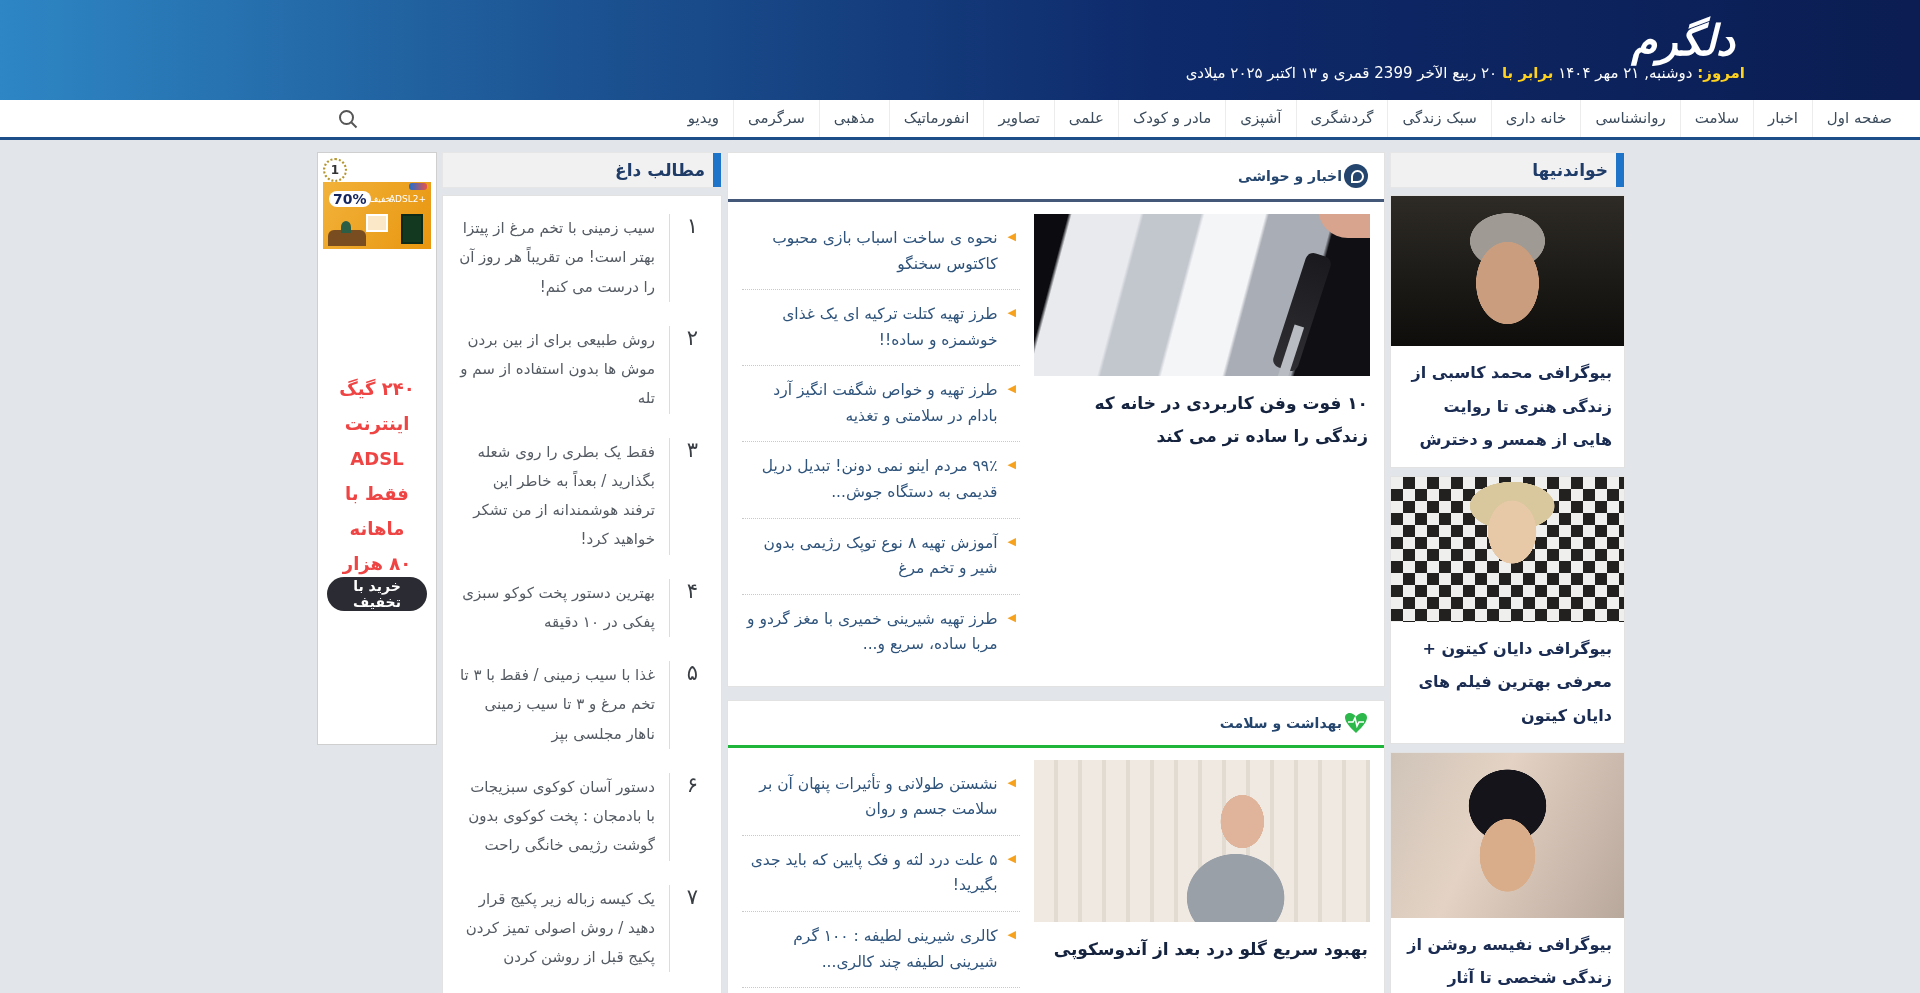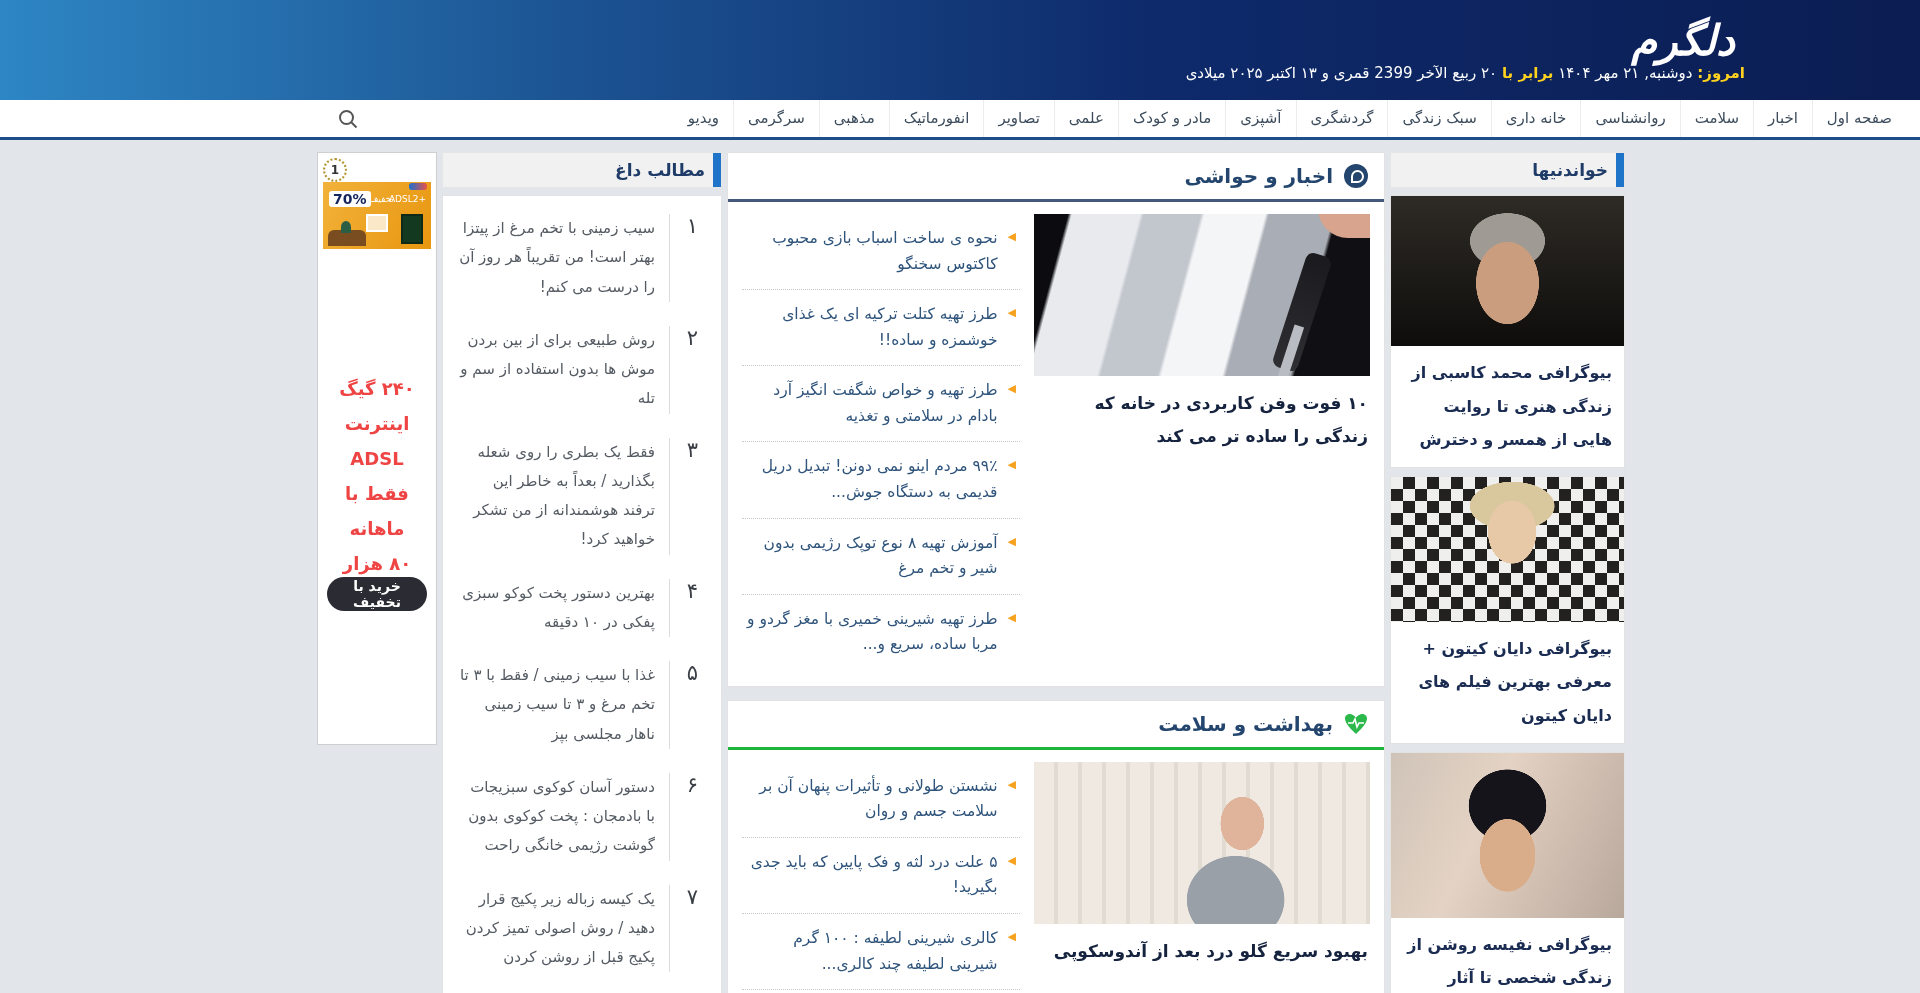--- a/index.html
+++ b/index.html
@@ -55,8 +55,8 @@
 
   
   .section { background:#fff; border:1px solid #e2e2e2; margin-bottom:13px; }
-  .section-head { display:flex; align-items:center; gap:11px; padding:11px 16px; font-weight:bold;
-    font-size:20px; color:#24466e; cursor:pointer; }
+  .section-head { display:flex; align-items:center; gap:2px; padding:11px 16px; font-weight:bold;
+    font-size:14px; color:#24466e; cursor:pointer; }
   .section-rule { height:3px; }
   .section-body { display:flex; gap:14px; padding:12px 14px 16px; }
   .links-col { flex:1; min-width:0; }

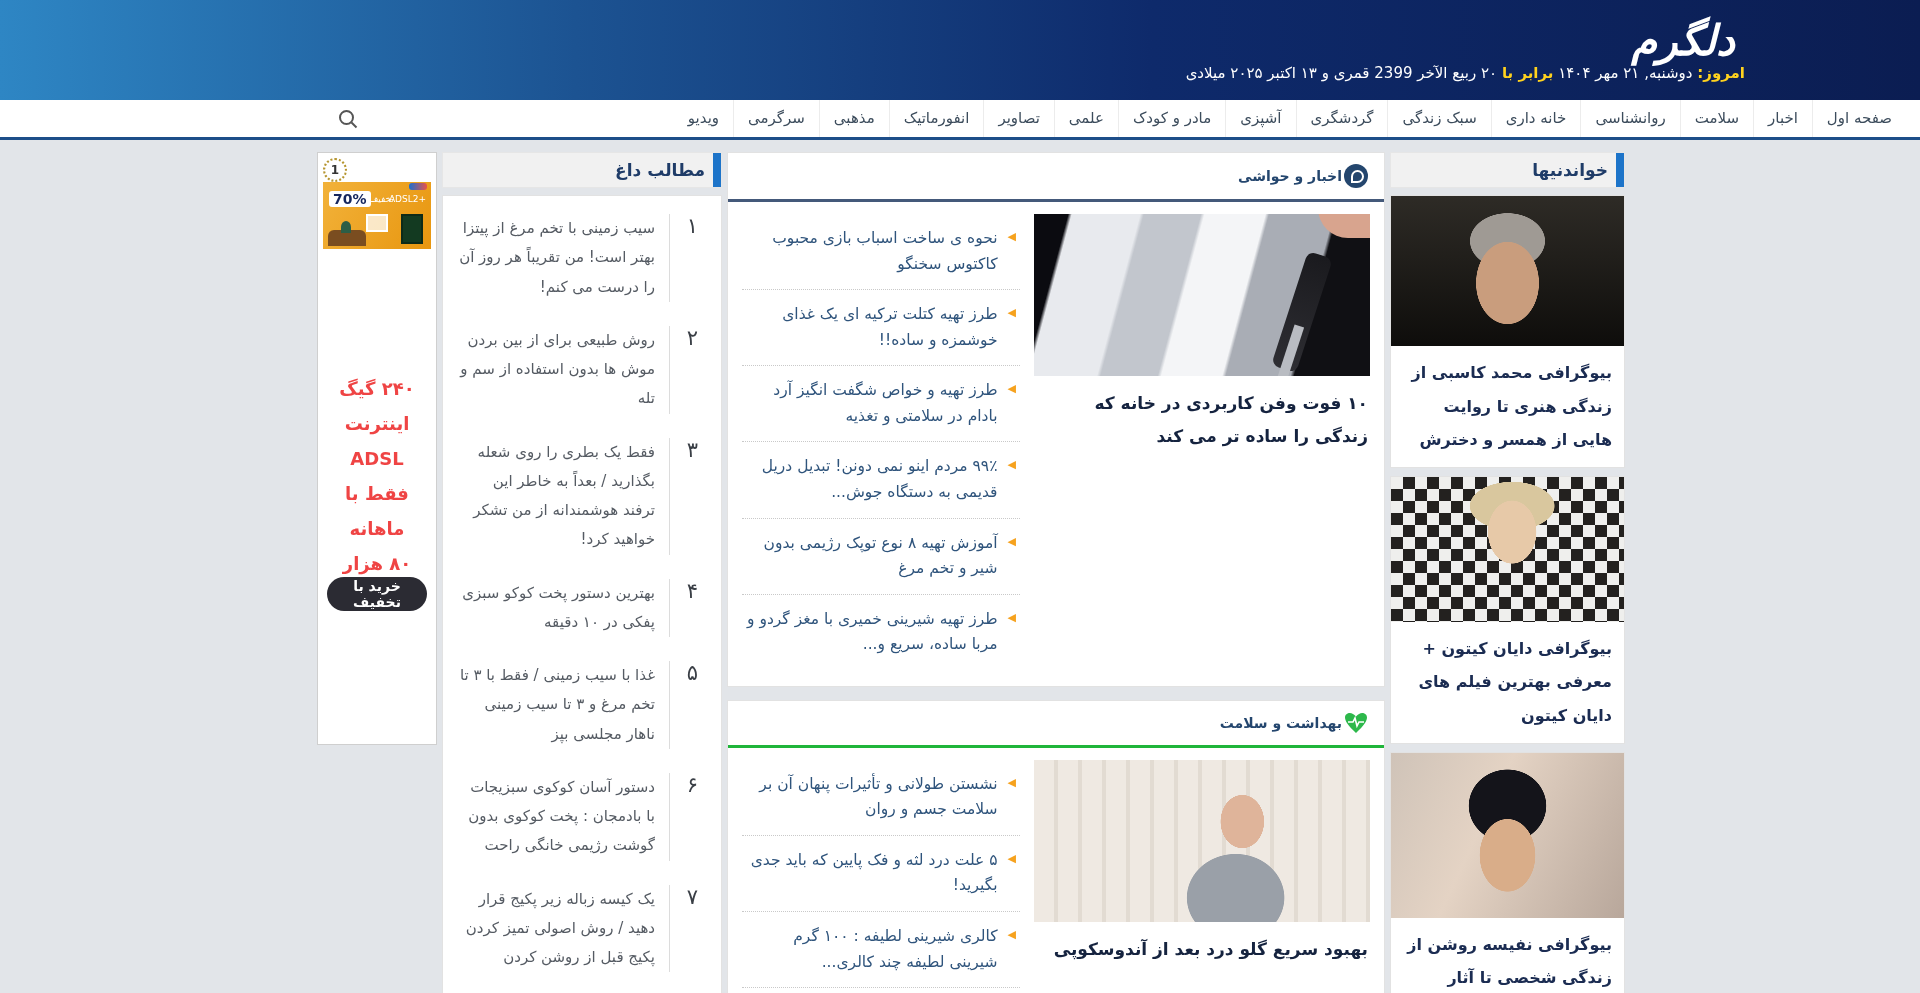--- a/index.html
+++ b/index.html
@@ -104,7 +104,7 @@
     display:flex; align-items:center; justify-content:center; }
   .ad-img { position:absolute; top:29px; left:5px; right:5px; height:67px;
     background:linear-gradient(120deg,#f2b23a,#e8960f); overflow:hidden; }
-  .ad-70 { position:absolute; left:6px; top:9px; background:#fff; border-radius:3px; padding:0 4px;
+  .ad-70 { position:absolute; left:6px; top:9px; background:#fff; border-radius:8px; padding:0 4px;
     font-weight:800; color:#15265e; font-size:14px; direction:ltr; }
   .ad-tkh { position:absolute; left:46px; top:12px; color:#fff; font-size:9px; }
   .ad-adsl { position:absolute; right:5px; top:12px; color:#fff; font-size:9px; direction:ltr; }

